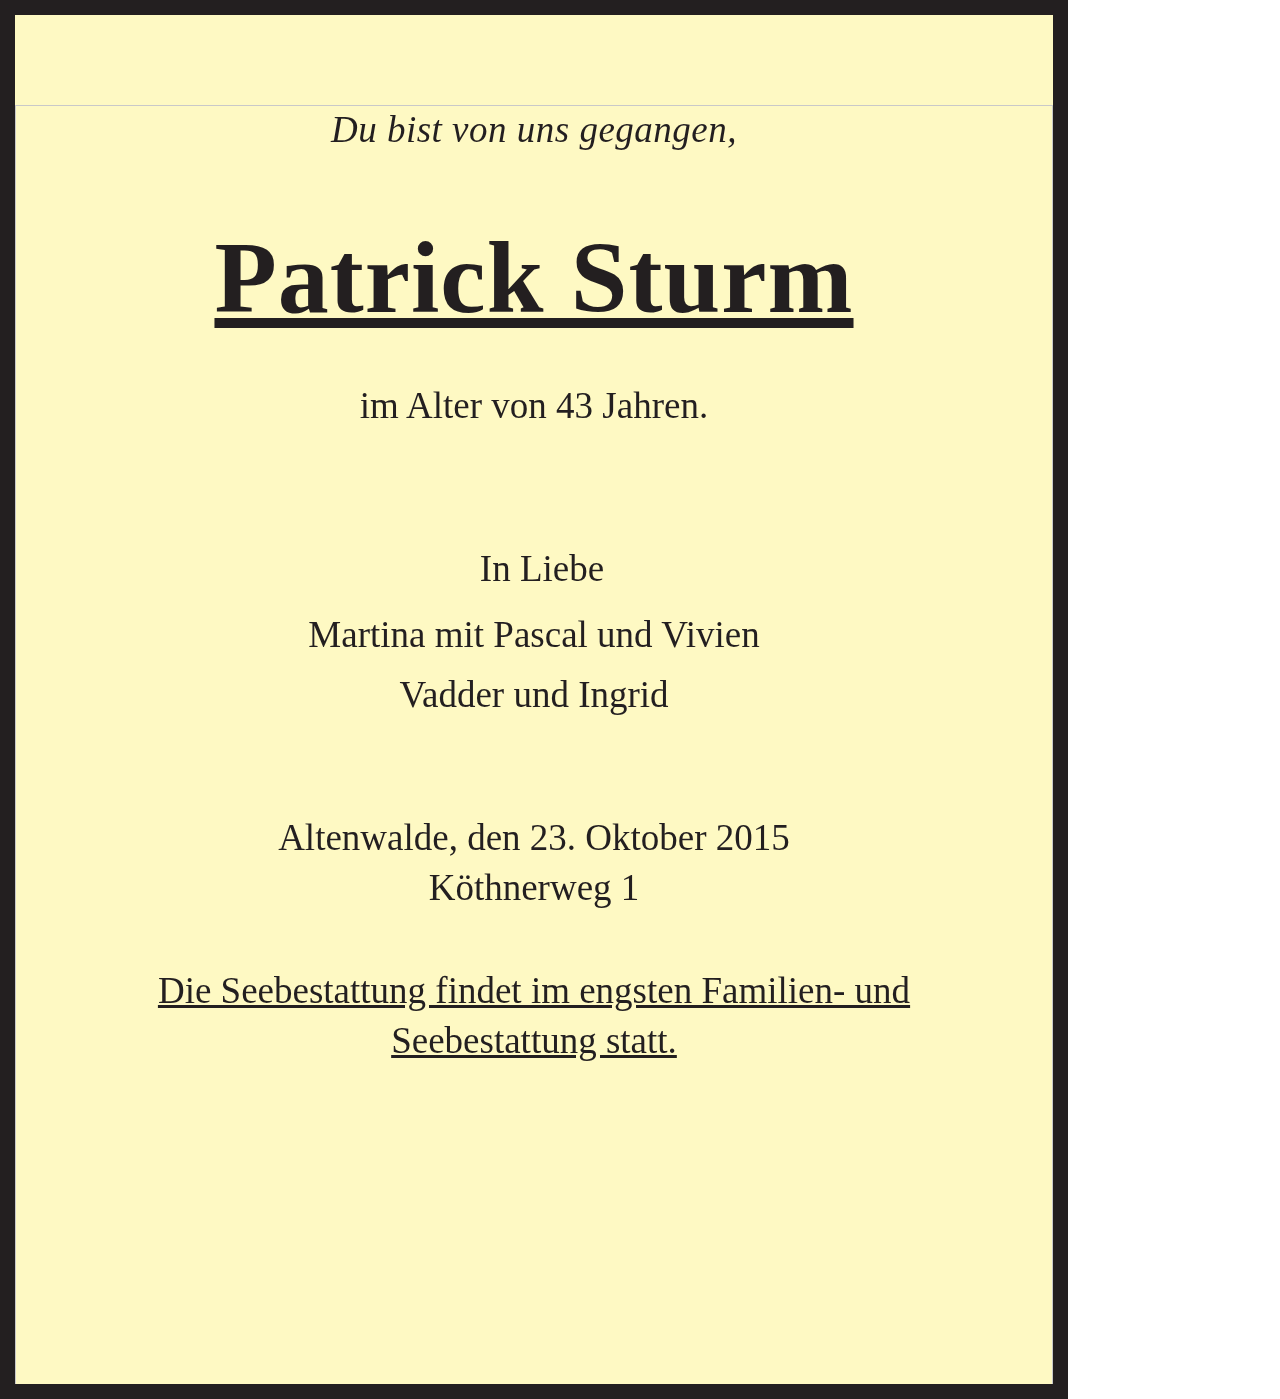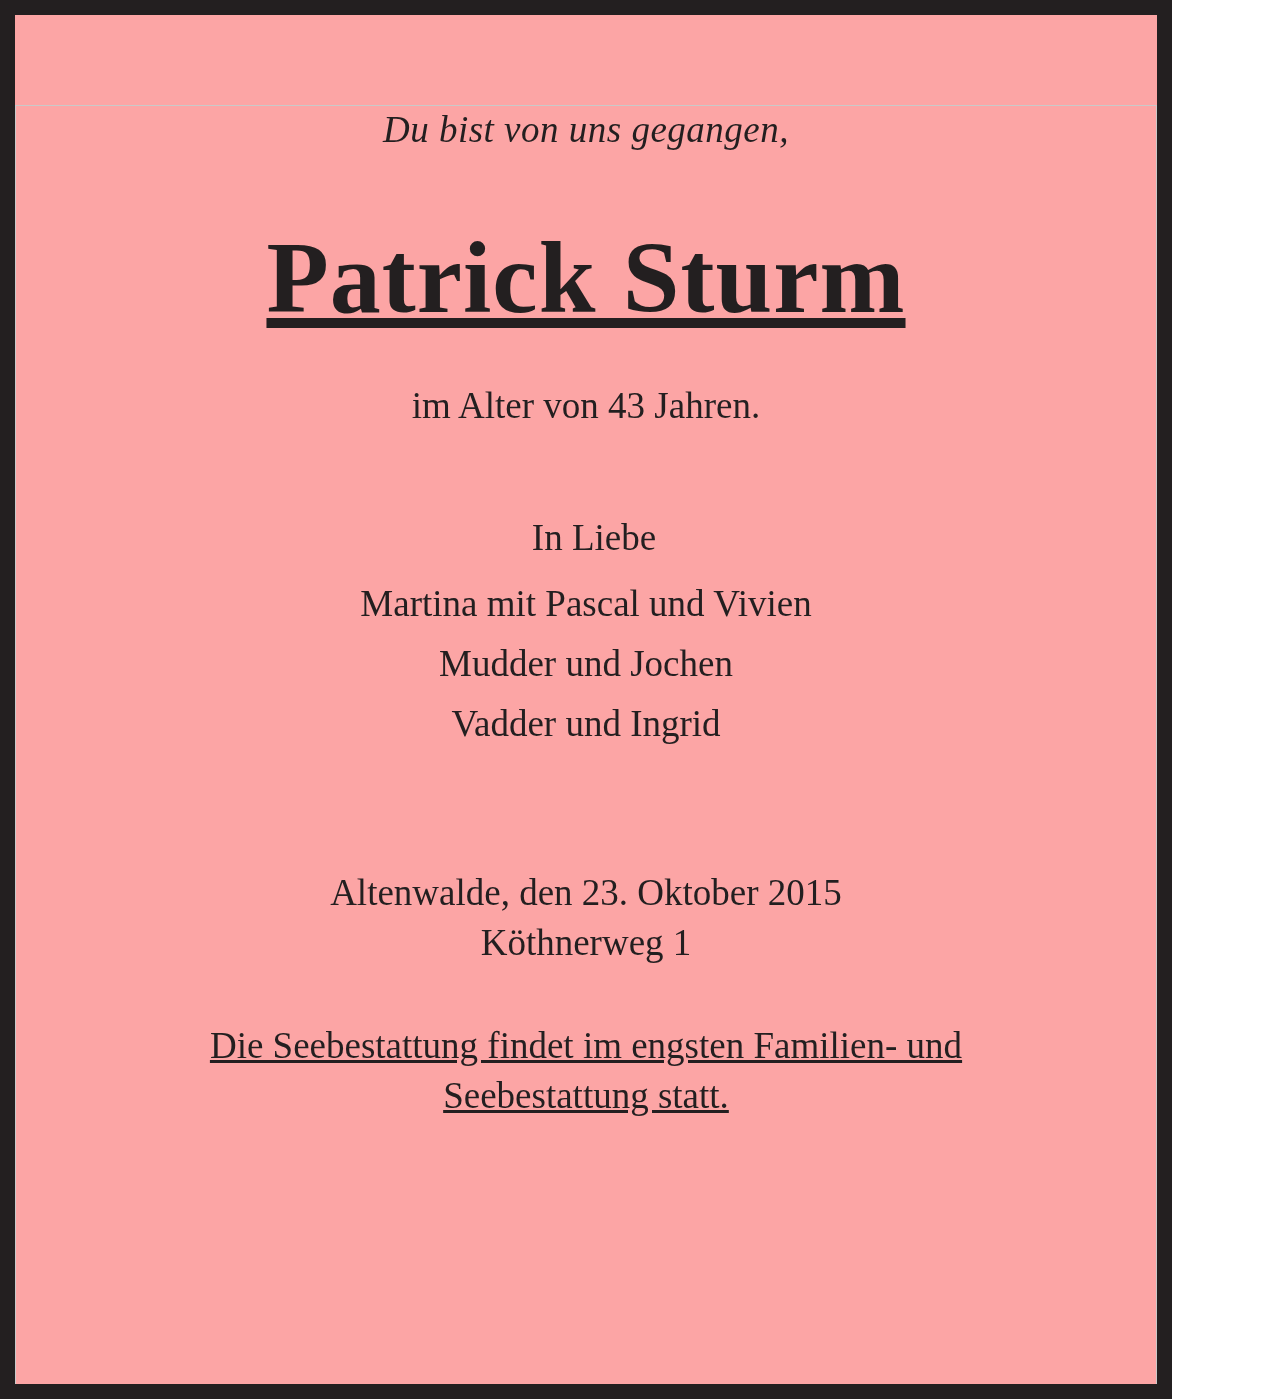--- a/index.html
+++ b/index.html
@@ -9,10 +9,10 @@
     font-family: "Liberation Serif", "DejaVu Serif", serif;
   }
   .frame {
-    width: 1172px;
+    width: 1068px;
     height: 1399px;
     border: 15px solid #231f20;
-    background: #fca5a5;
+    background: #fef9c3;
     overflow: hidden;
   }
   .inner {

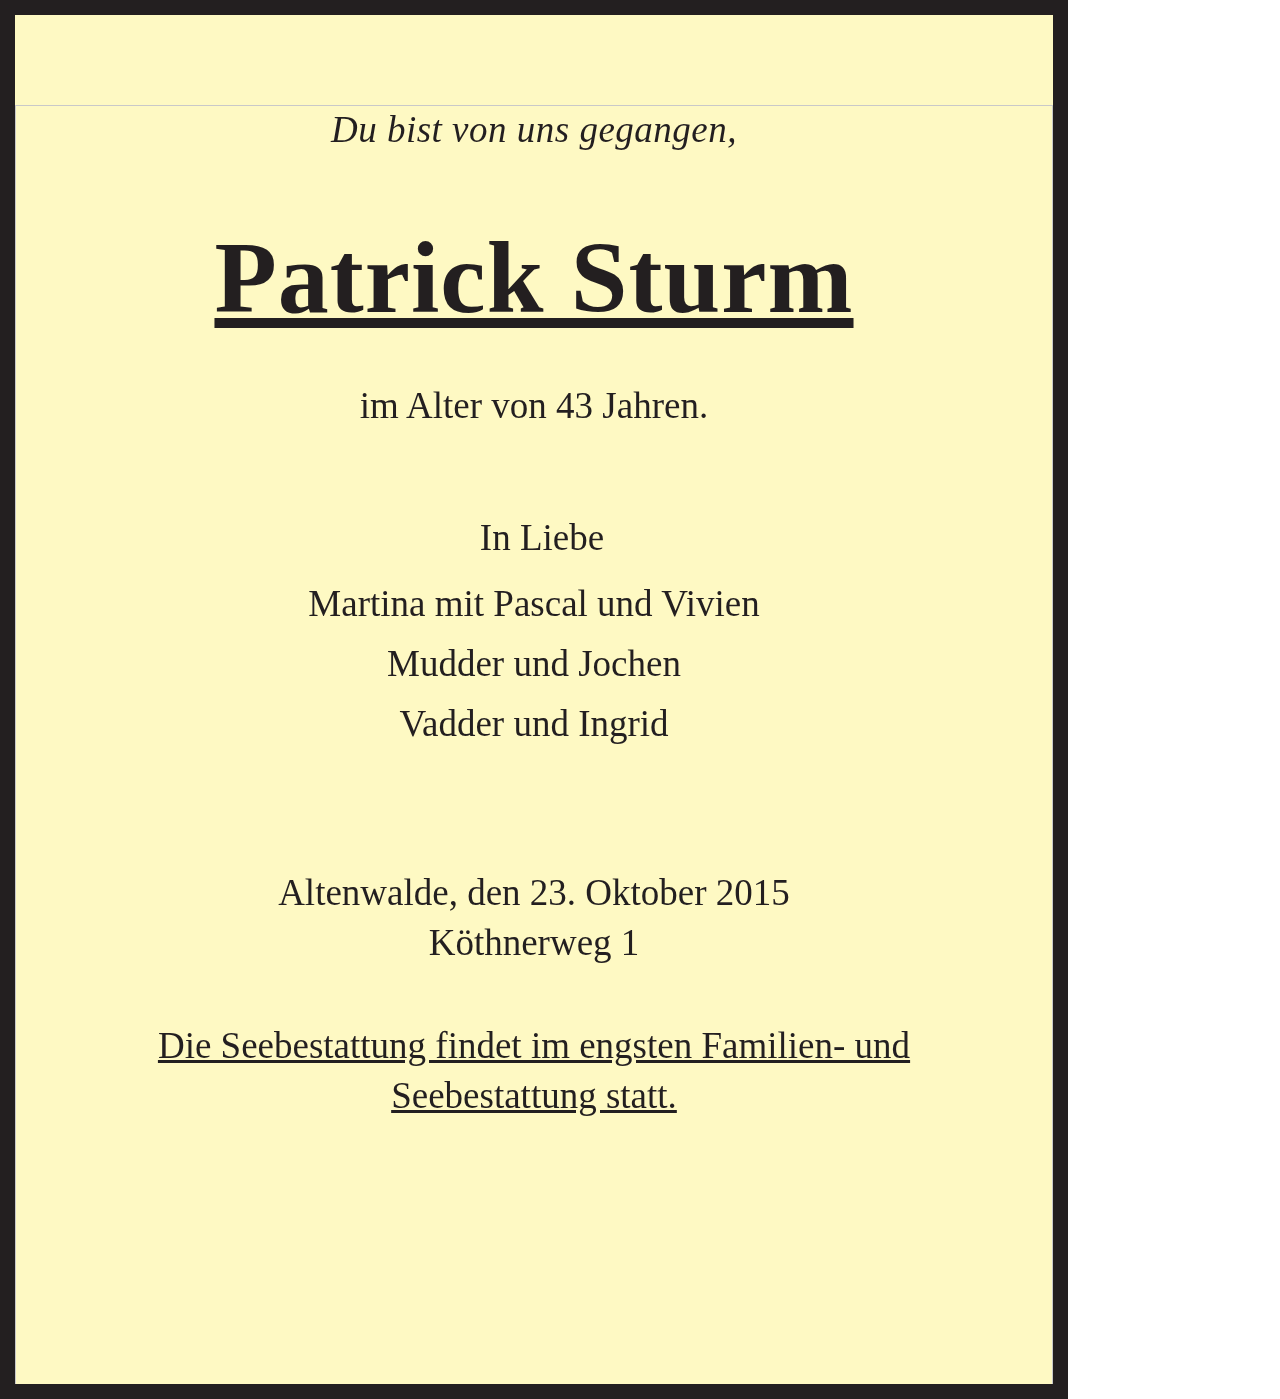--- a/index.html
+++ b/index.html
@@ -43,7 +43,7 @@
     line-height: 45px;
   }
   .closing-line {
-    margin-top: 87px;
+    margin-top: 118px;
     font-size: 37px;
     line-height: 45px;
     padding-left: 16px;

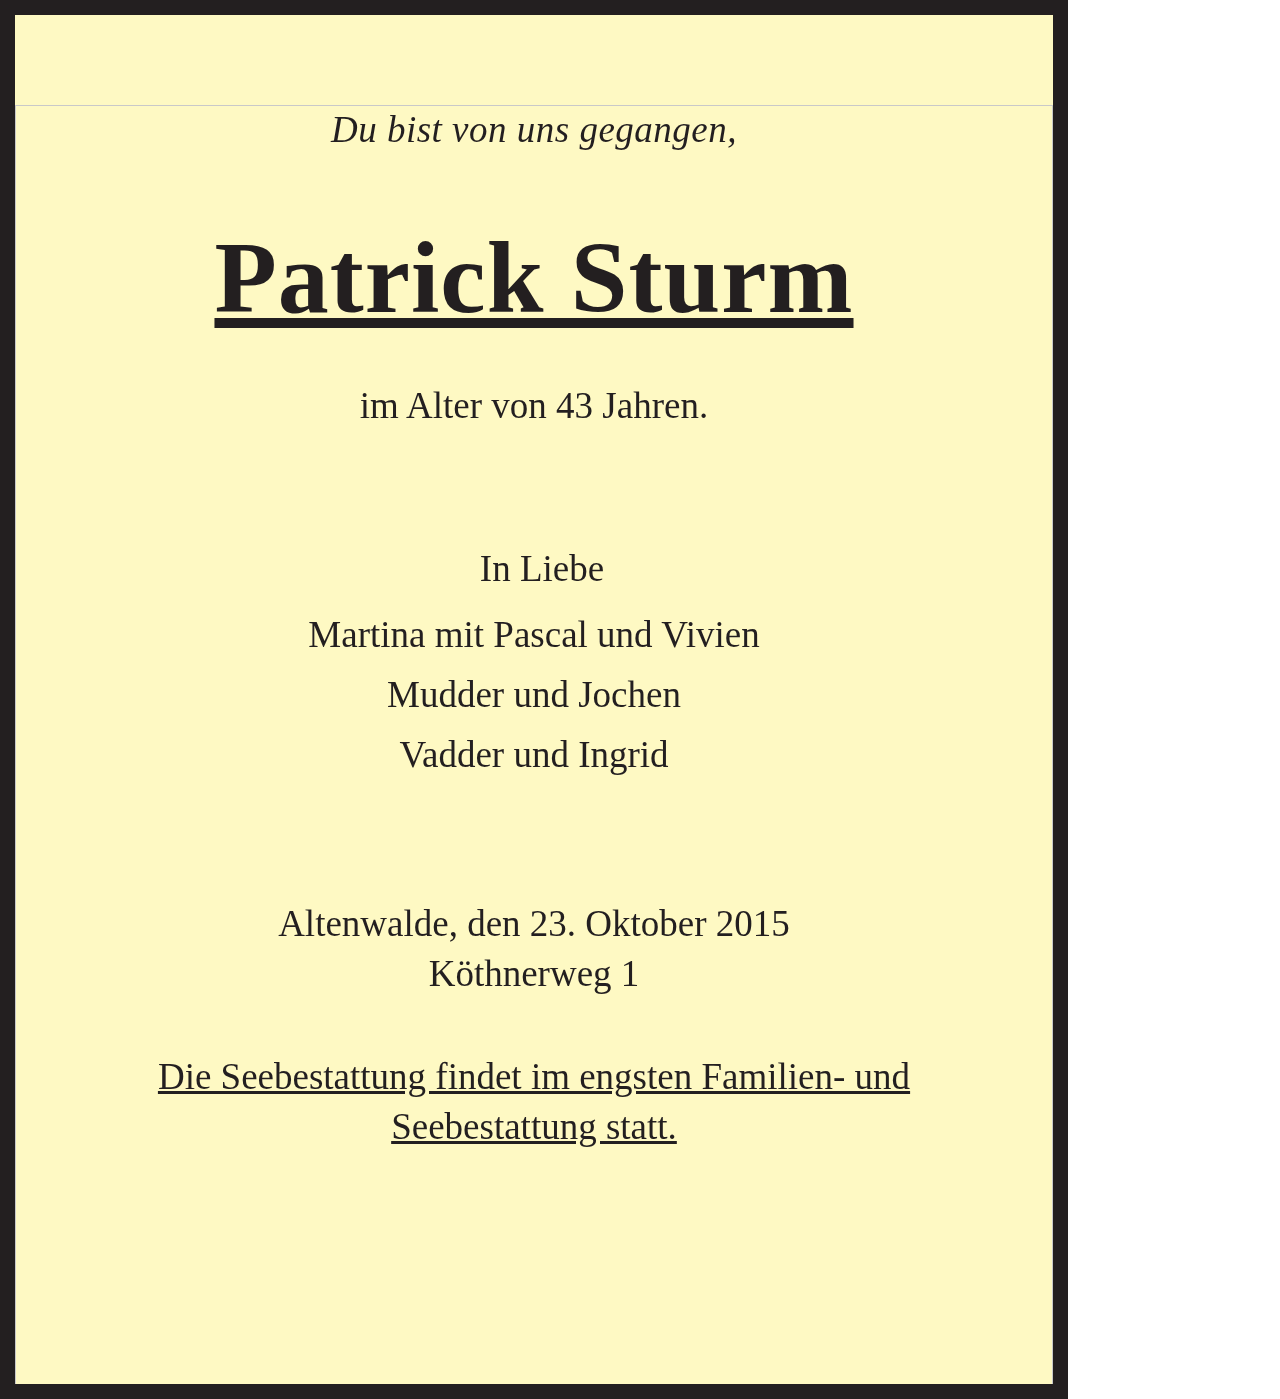--- a/index.html
+++ b/index.html
@@ -84,7 +84,6 @@
 
     <div class="mourners">
       <div>Martina mit Pascal und Vivien</div>
-      <div>Mudder und Jochen</div>
       <div>Vadder und Ingrid</div>
     </div>
 

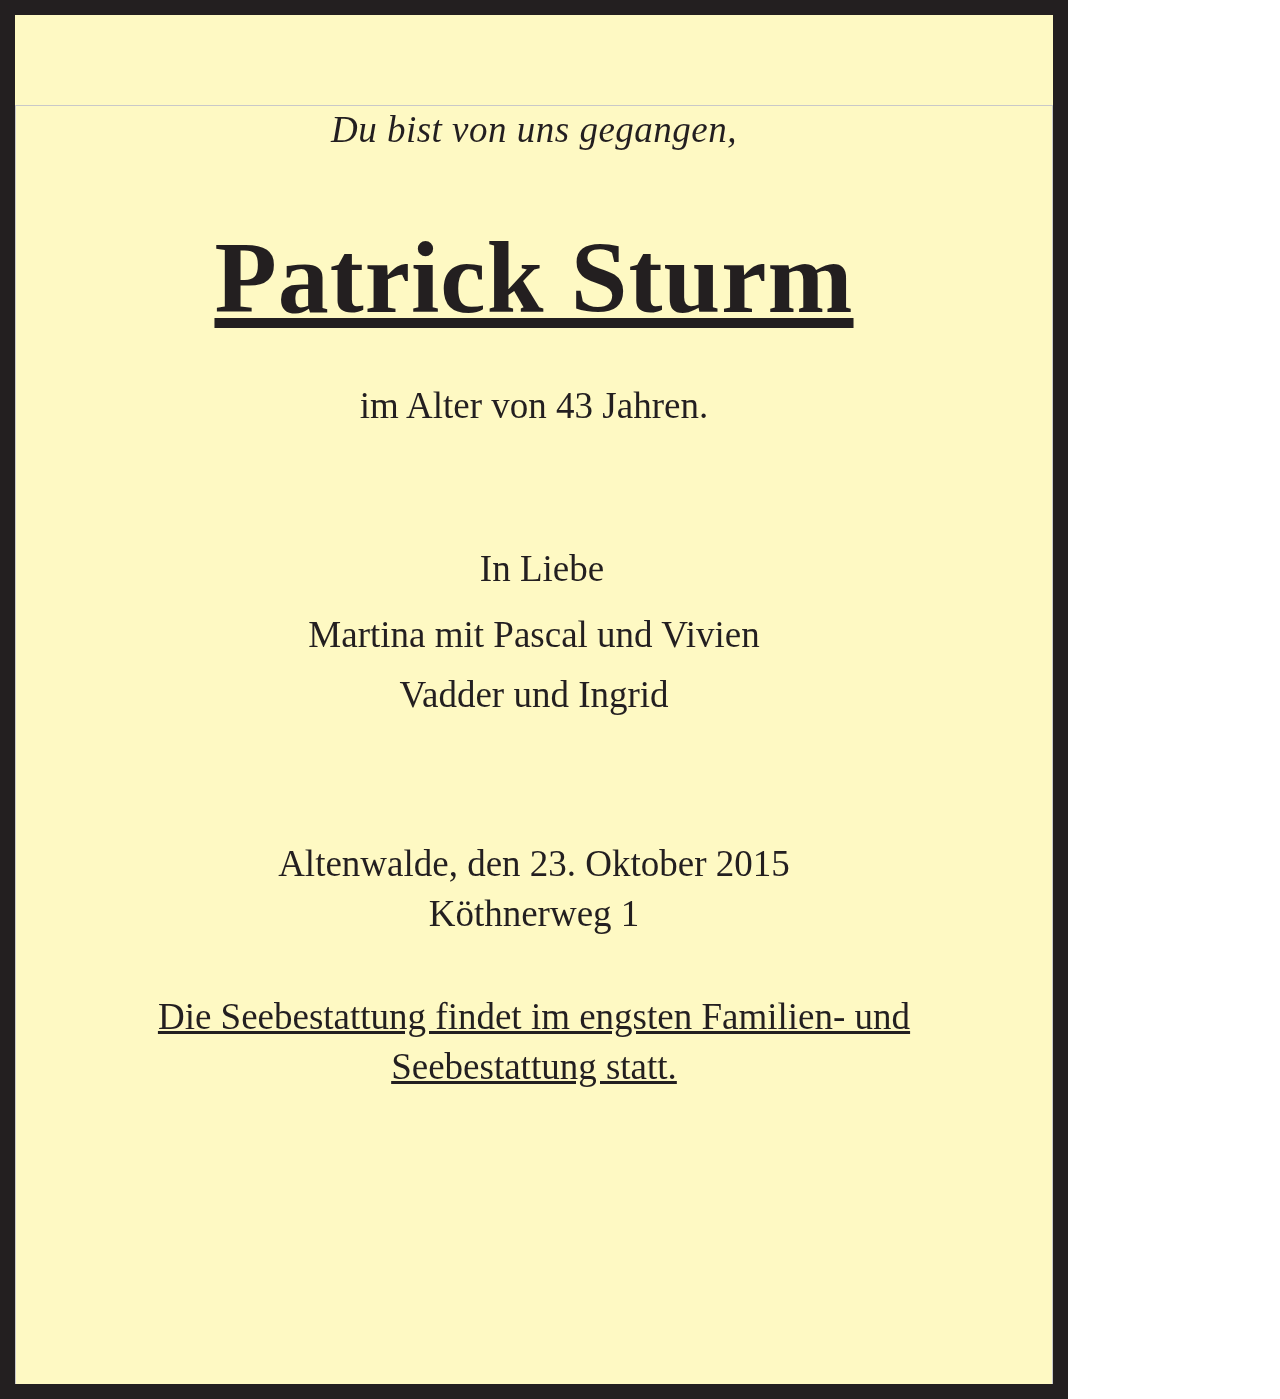--- a/index.html
+++ b/index.html
@@ -55,7 +55,7 @@
     font-weight: normal;
   }
   .place-date-block {
-    margin-top: 114px;
+    margin-top: 88px;
     font-size: 37px;
     line-height: 50px;
   }

